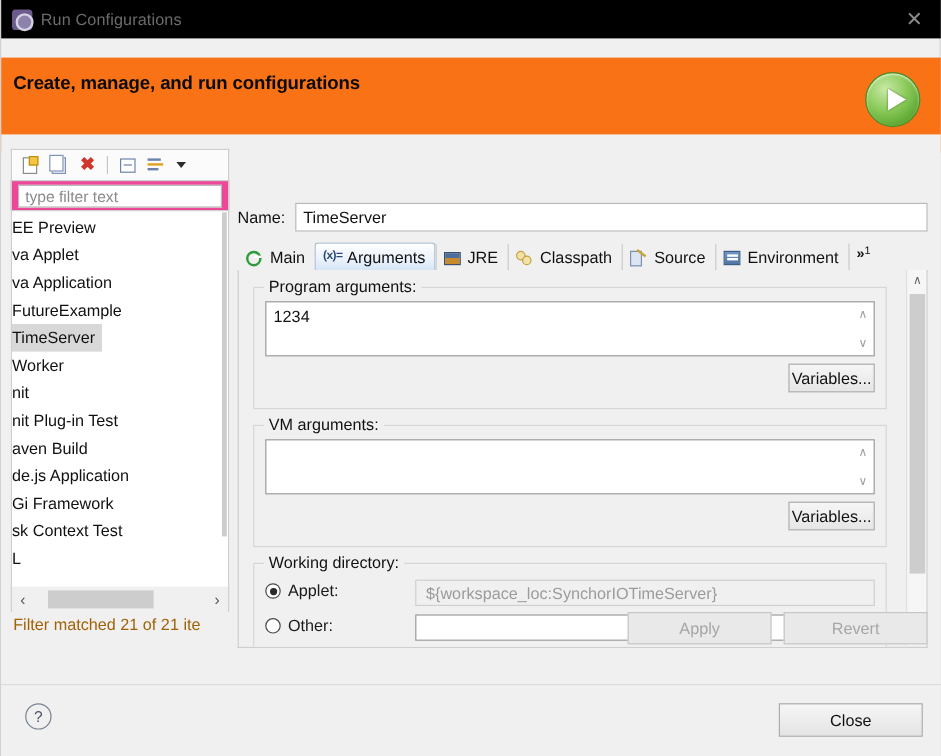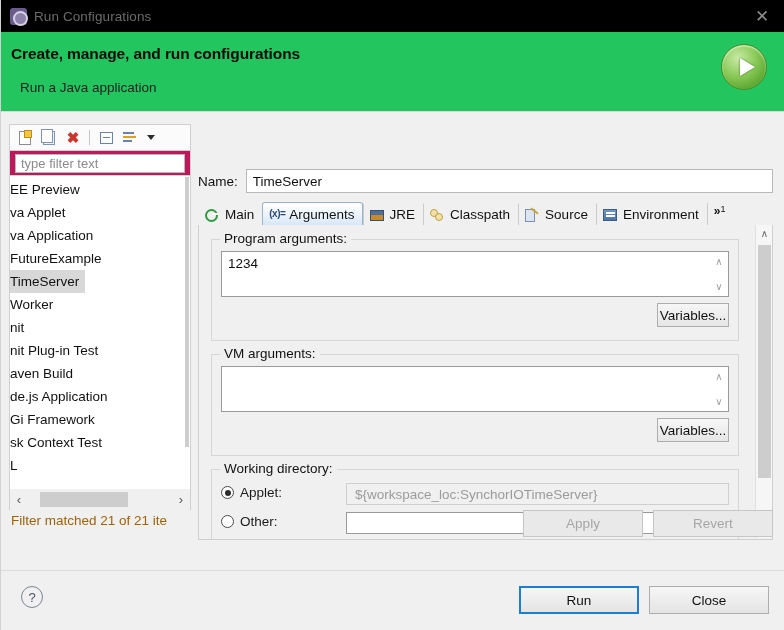--- a/index.html
+++ b/index.html
@@ -53,9 +53,9 @@
 
   
   .header {
-    position: absolute; left: 0; top: 32px;
+    position: absolute; left: 0; top: 48px;
     width: 784px; height: 80px;
-    background: #22c55e;
+    background: #f97316;
     border-bottom: 1px solid #d9d9d9;
   }
   .header-title {

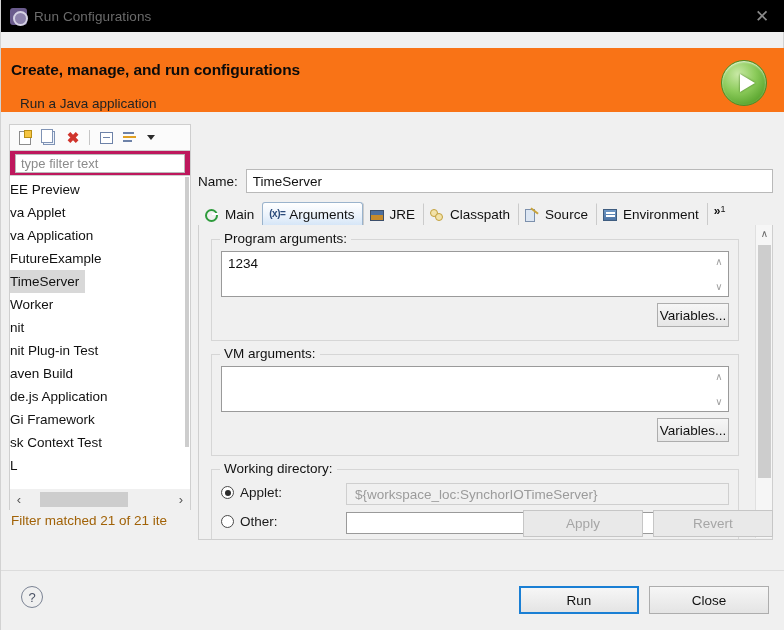--- a/index.html
+++ b/index.html
@@ -326,7 +326,6 @@
 
   <div class="header">
     <div class="header-title">Create, manage, and run configurations</div>
-    <div class="header-sub">Run a Java application</div>
     <div class="header-runicon">
       <div class="tri"></div>
     </div>

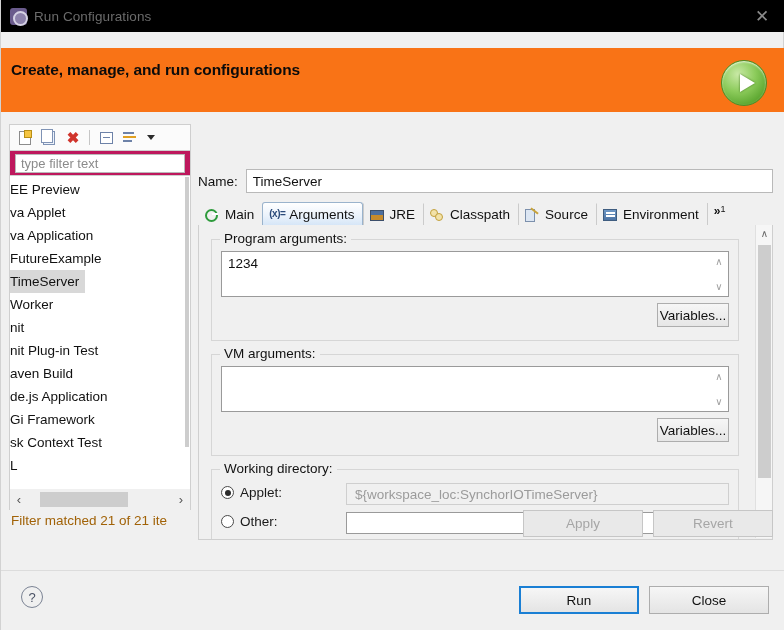--- a/index.html
+++ b/index.html
@@ -128,7 +128,7 @@
 
   .lp-filter {
     position: absolute; left: 0; top: 26px; width: 182px; height: 25px;
-    border: 1px solid #cfcfcf; border-bottom: none; background: #be185d;
+    border: 1px solid #cfcfcf; border-bottom: none; background: #ec4899;
     padding: 3px 5px;
   }
   .lp-filter-inner {

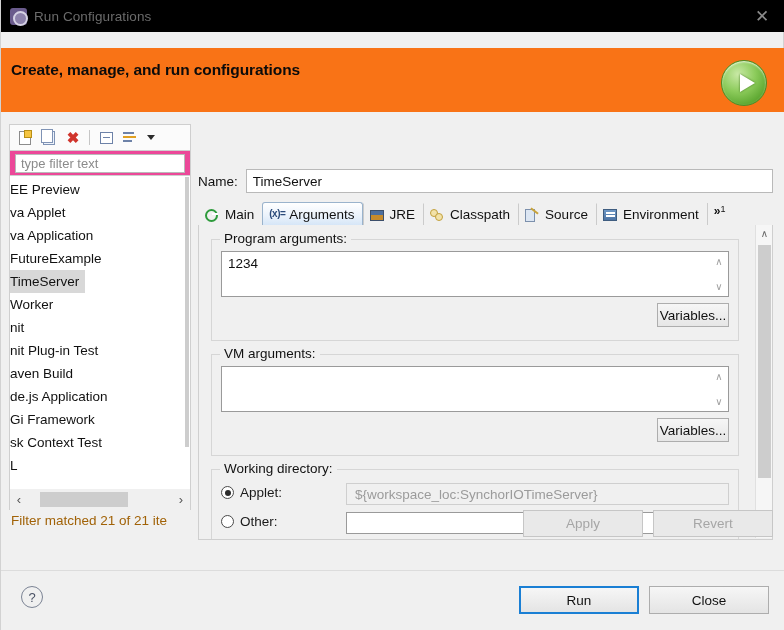--- a/index.html
+++ b/index.html
@@ -487,7 +487,6 @@
 
   <div class="bottom-bar">
     <div class="help-btn">?</div>
-    <div class="bb-run">Run</div>
     <div class="bb-close">Close</div>
   </div>
 </div>

